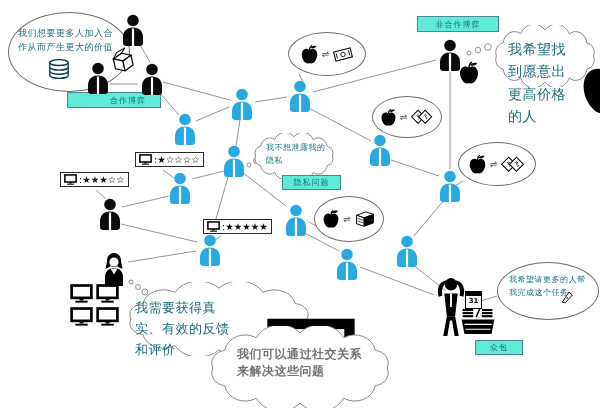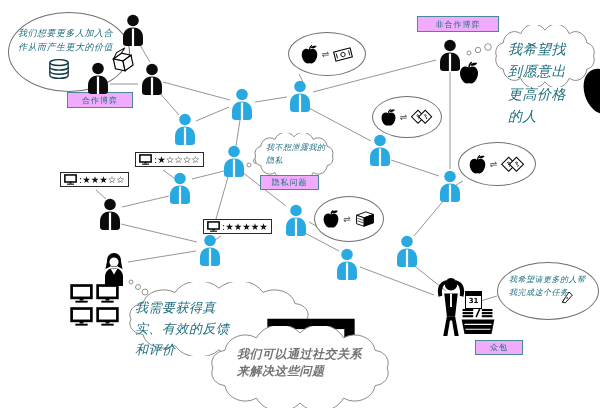--- a/index.html
+++ b/index.html
@@ -17,7 +17,7 @@
   .cloud{z-index:2;}
   .cloud > svg{position:absolute;left:0;top:0;width:100%;height:100%;}
   .cn{font-style:italic;color:#1d6e7f;position:absolute;z-index:3;letter-spacing:0.5px;line-height:1.6;}
-  .label-box{background:#f0abfc;border:1px solid #4a8a96;color:#1d6e7f;font-size:8px;
+  .label-box{background:#5eead4;border:1px solid #4a8a96;color:#1d6e7f;font-size:8px;
       display:flex;align-items:center;justify-content:center;z-index:4;letter-spacing:1px;}
   .star-box{background:#fff;border:1px solid #2a2a2a;display:flex;align-items:center;
       padding:1px 3px;gap:2px;font-size:9.5px;color:#111;z-index:4;white-space:nowrap;}

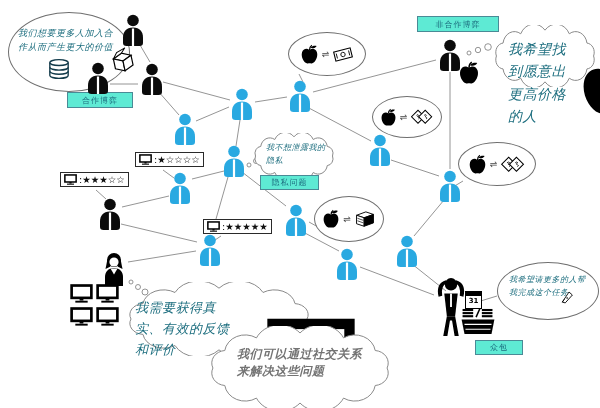--- a/index.html
+++ b/index.html
@@ -16,7 +16,7 @@
       display:flex;align-items:center;justify-content:center;gap:3px;}
   .cloud{z-index:2;}
   .cloud > svg{position:absolute;left:0;top:0;width:100%;height:100%;}
-  .cn{font-style:italic;color:#1d6e7f;position:absolute;z-index:3;letter-spacing:0.5px;line-height:1.6;}
+  .cn{color:#1d6e7f;position:absolute;z-index:3;letter-spacing:0.5px;line-height:1.6;}
   .label-box{background:#5eead4;border:1px solid #4a8a96;color:#1d6e7f;font-size:8px;
       display:flex;align-items:center;justify-content:center;z-index:4;letter-spacing:1px;}
   .star-box{background:#fff;border:1px solid #2a2a2a;display:flex;align-items:center;

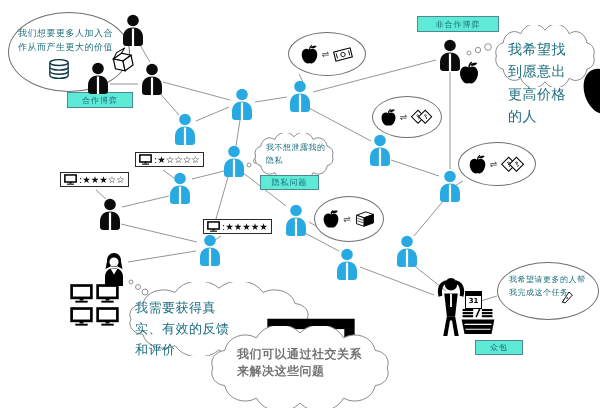--- a/index.html
+++ b/index.html
@@ -174,7 +174,7 @@
       <use href="#sym-db"></use>
     </svg>
 
-  <div class="abs label-box" style="left:67px;top:92px;width:64px;height:14px;">
+  <div class="abs label-box" style="left:67px;top:92px;width:64px;height:14px;padding-left:28px;">
       <span>合作博弈</span>
     </div>
   <svg class="abs person p-black" style="left:120px;top:14px;" width="26" height="32" viewBox="0 0 26 32">

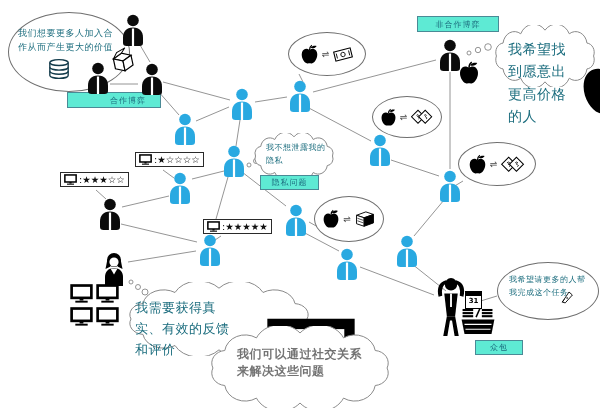--- a/index.html
+++ b/index.html
@@ -252,7 +252,7 @@
       </svg>
     <div class="cn" style="left:14px;top:9px;width:60px;font-size:8px;">我不想泄露我的隐私</div>
   </div>
-  <div class="abs label-box" style="left:260px;top:175px;width:57px;height:13px;">
+  <div class="abs label-box" style="left:282px;top:175px;width:57px;height:13px;">
       <span>隐私问题</span>
     </div>
 

